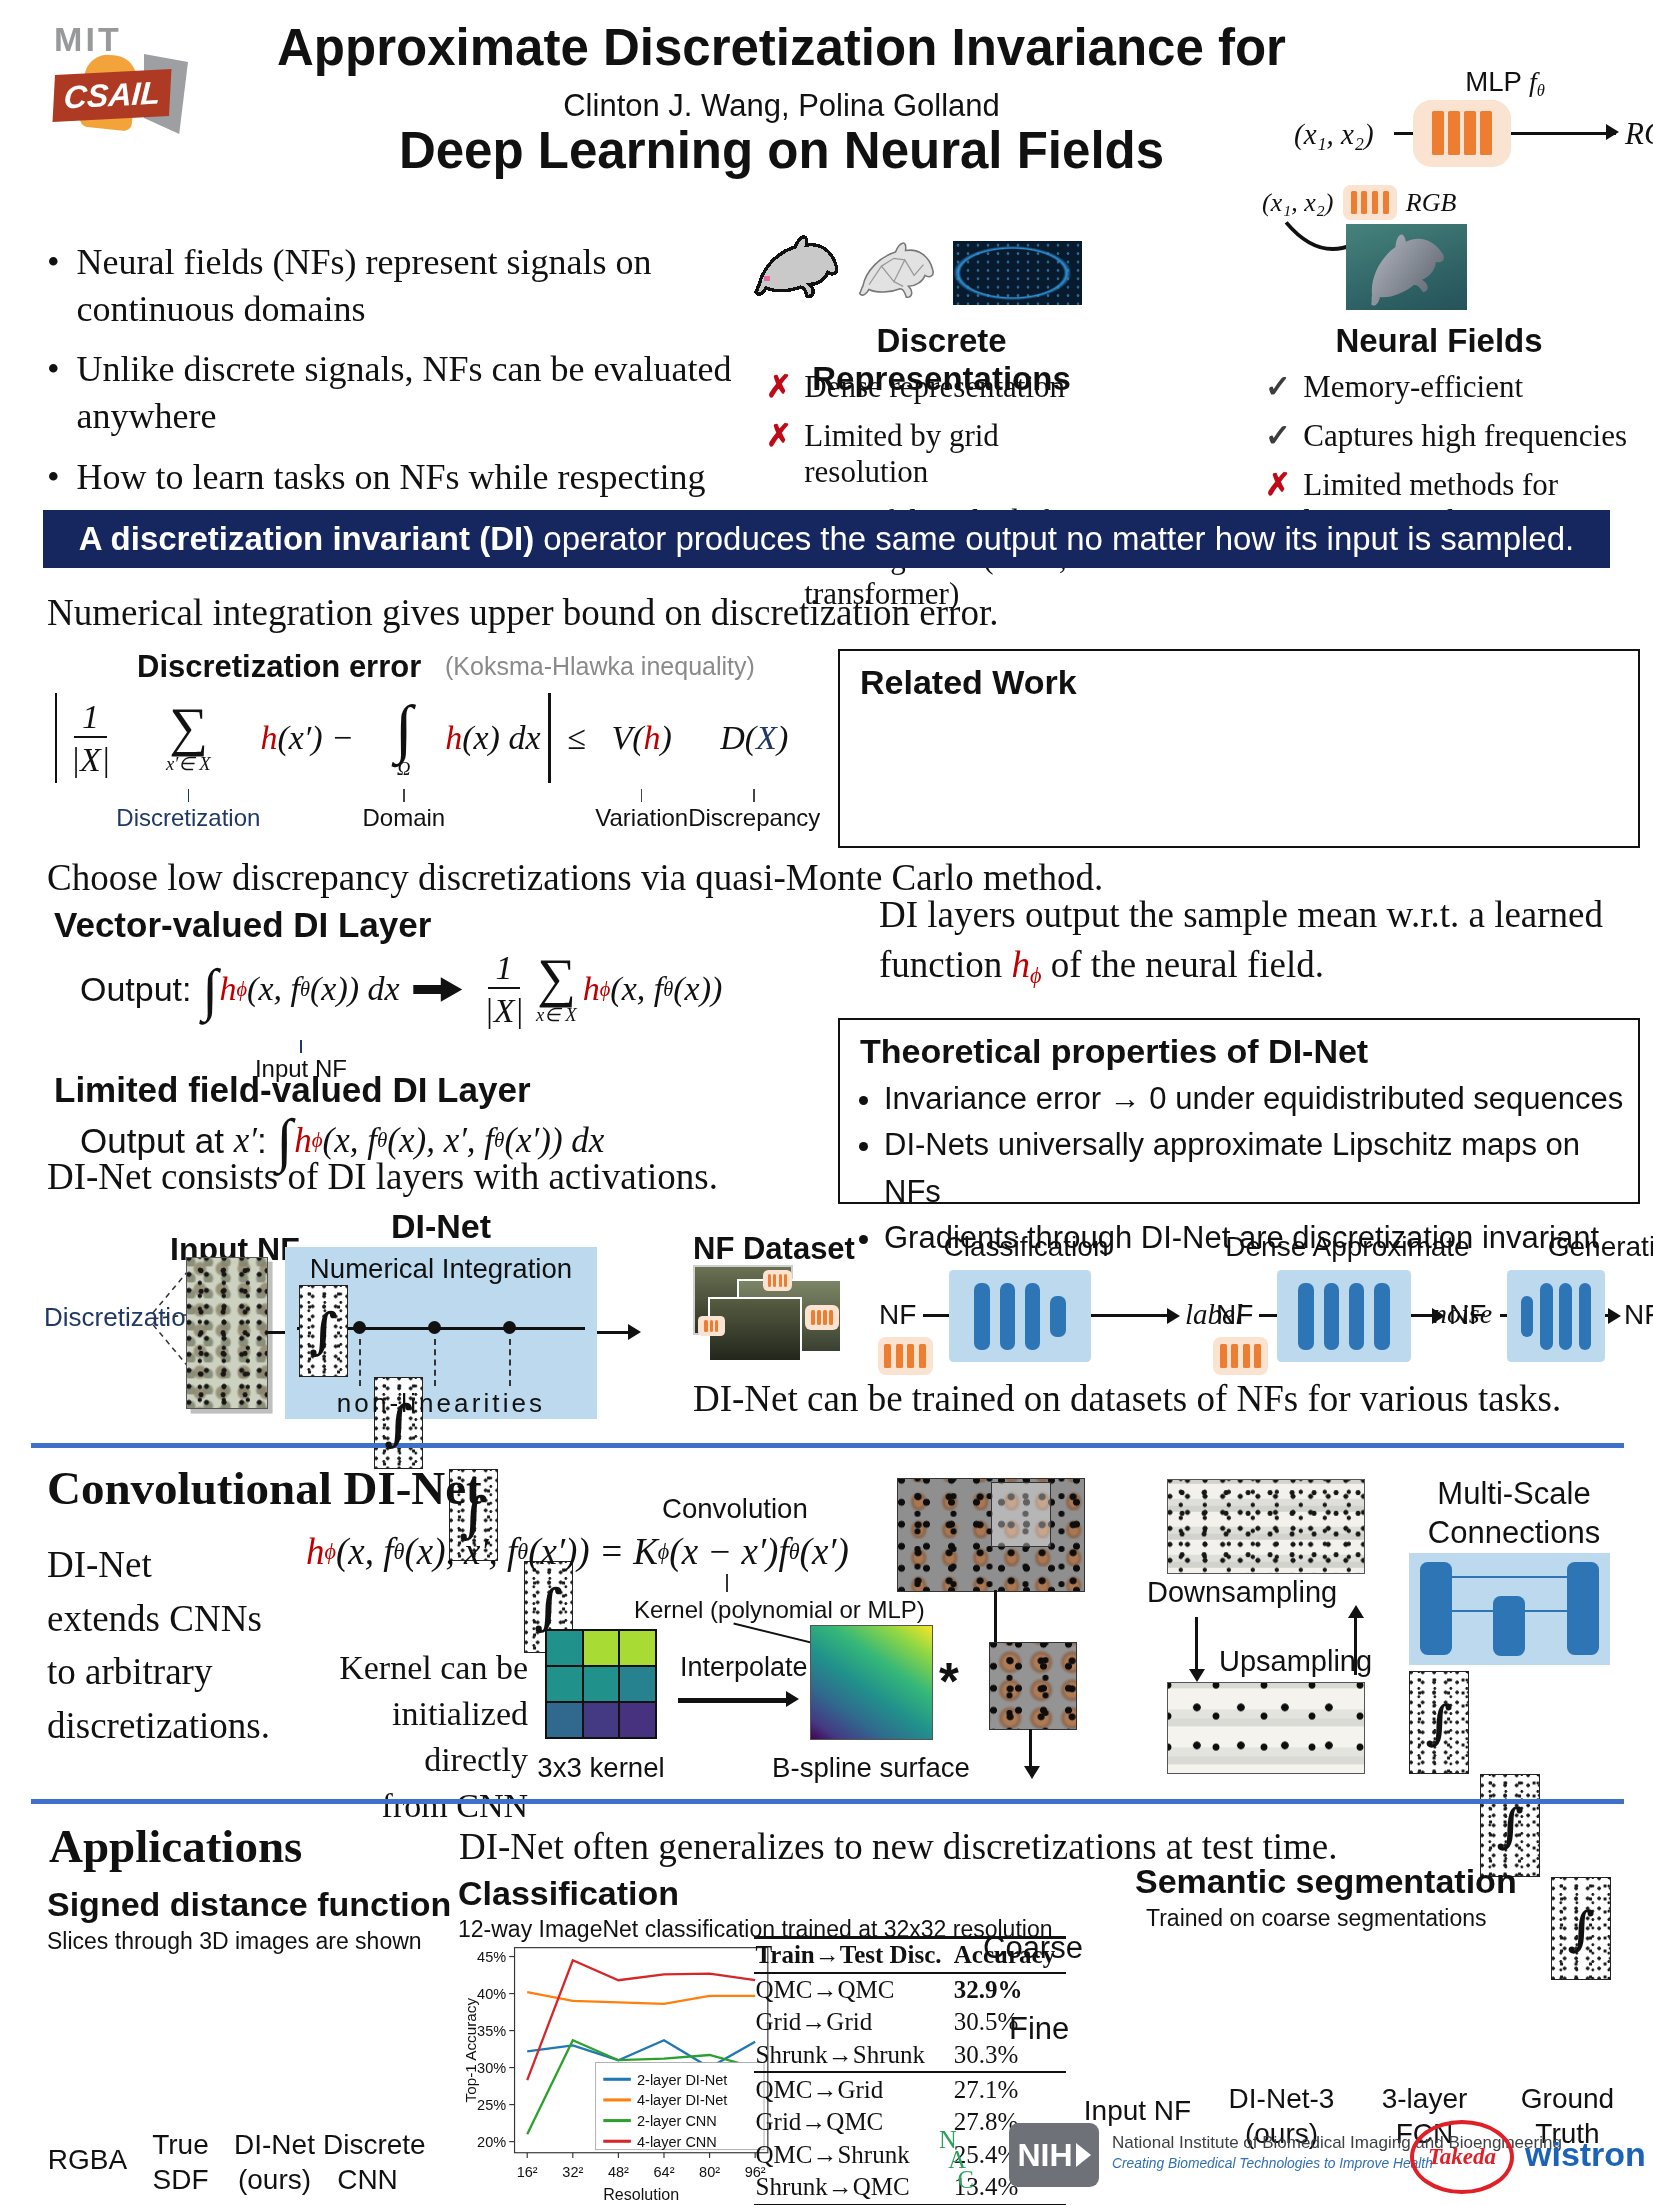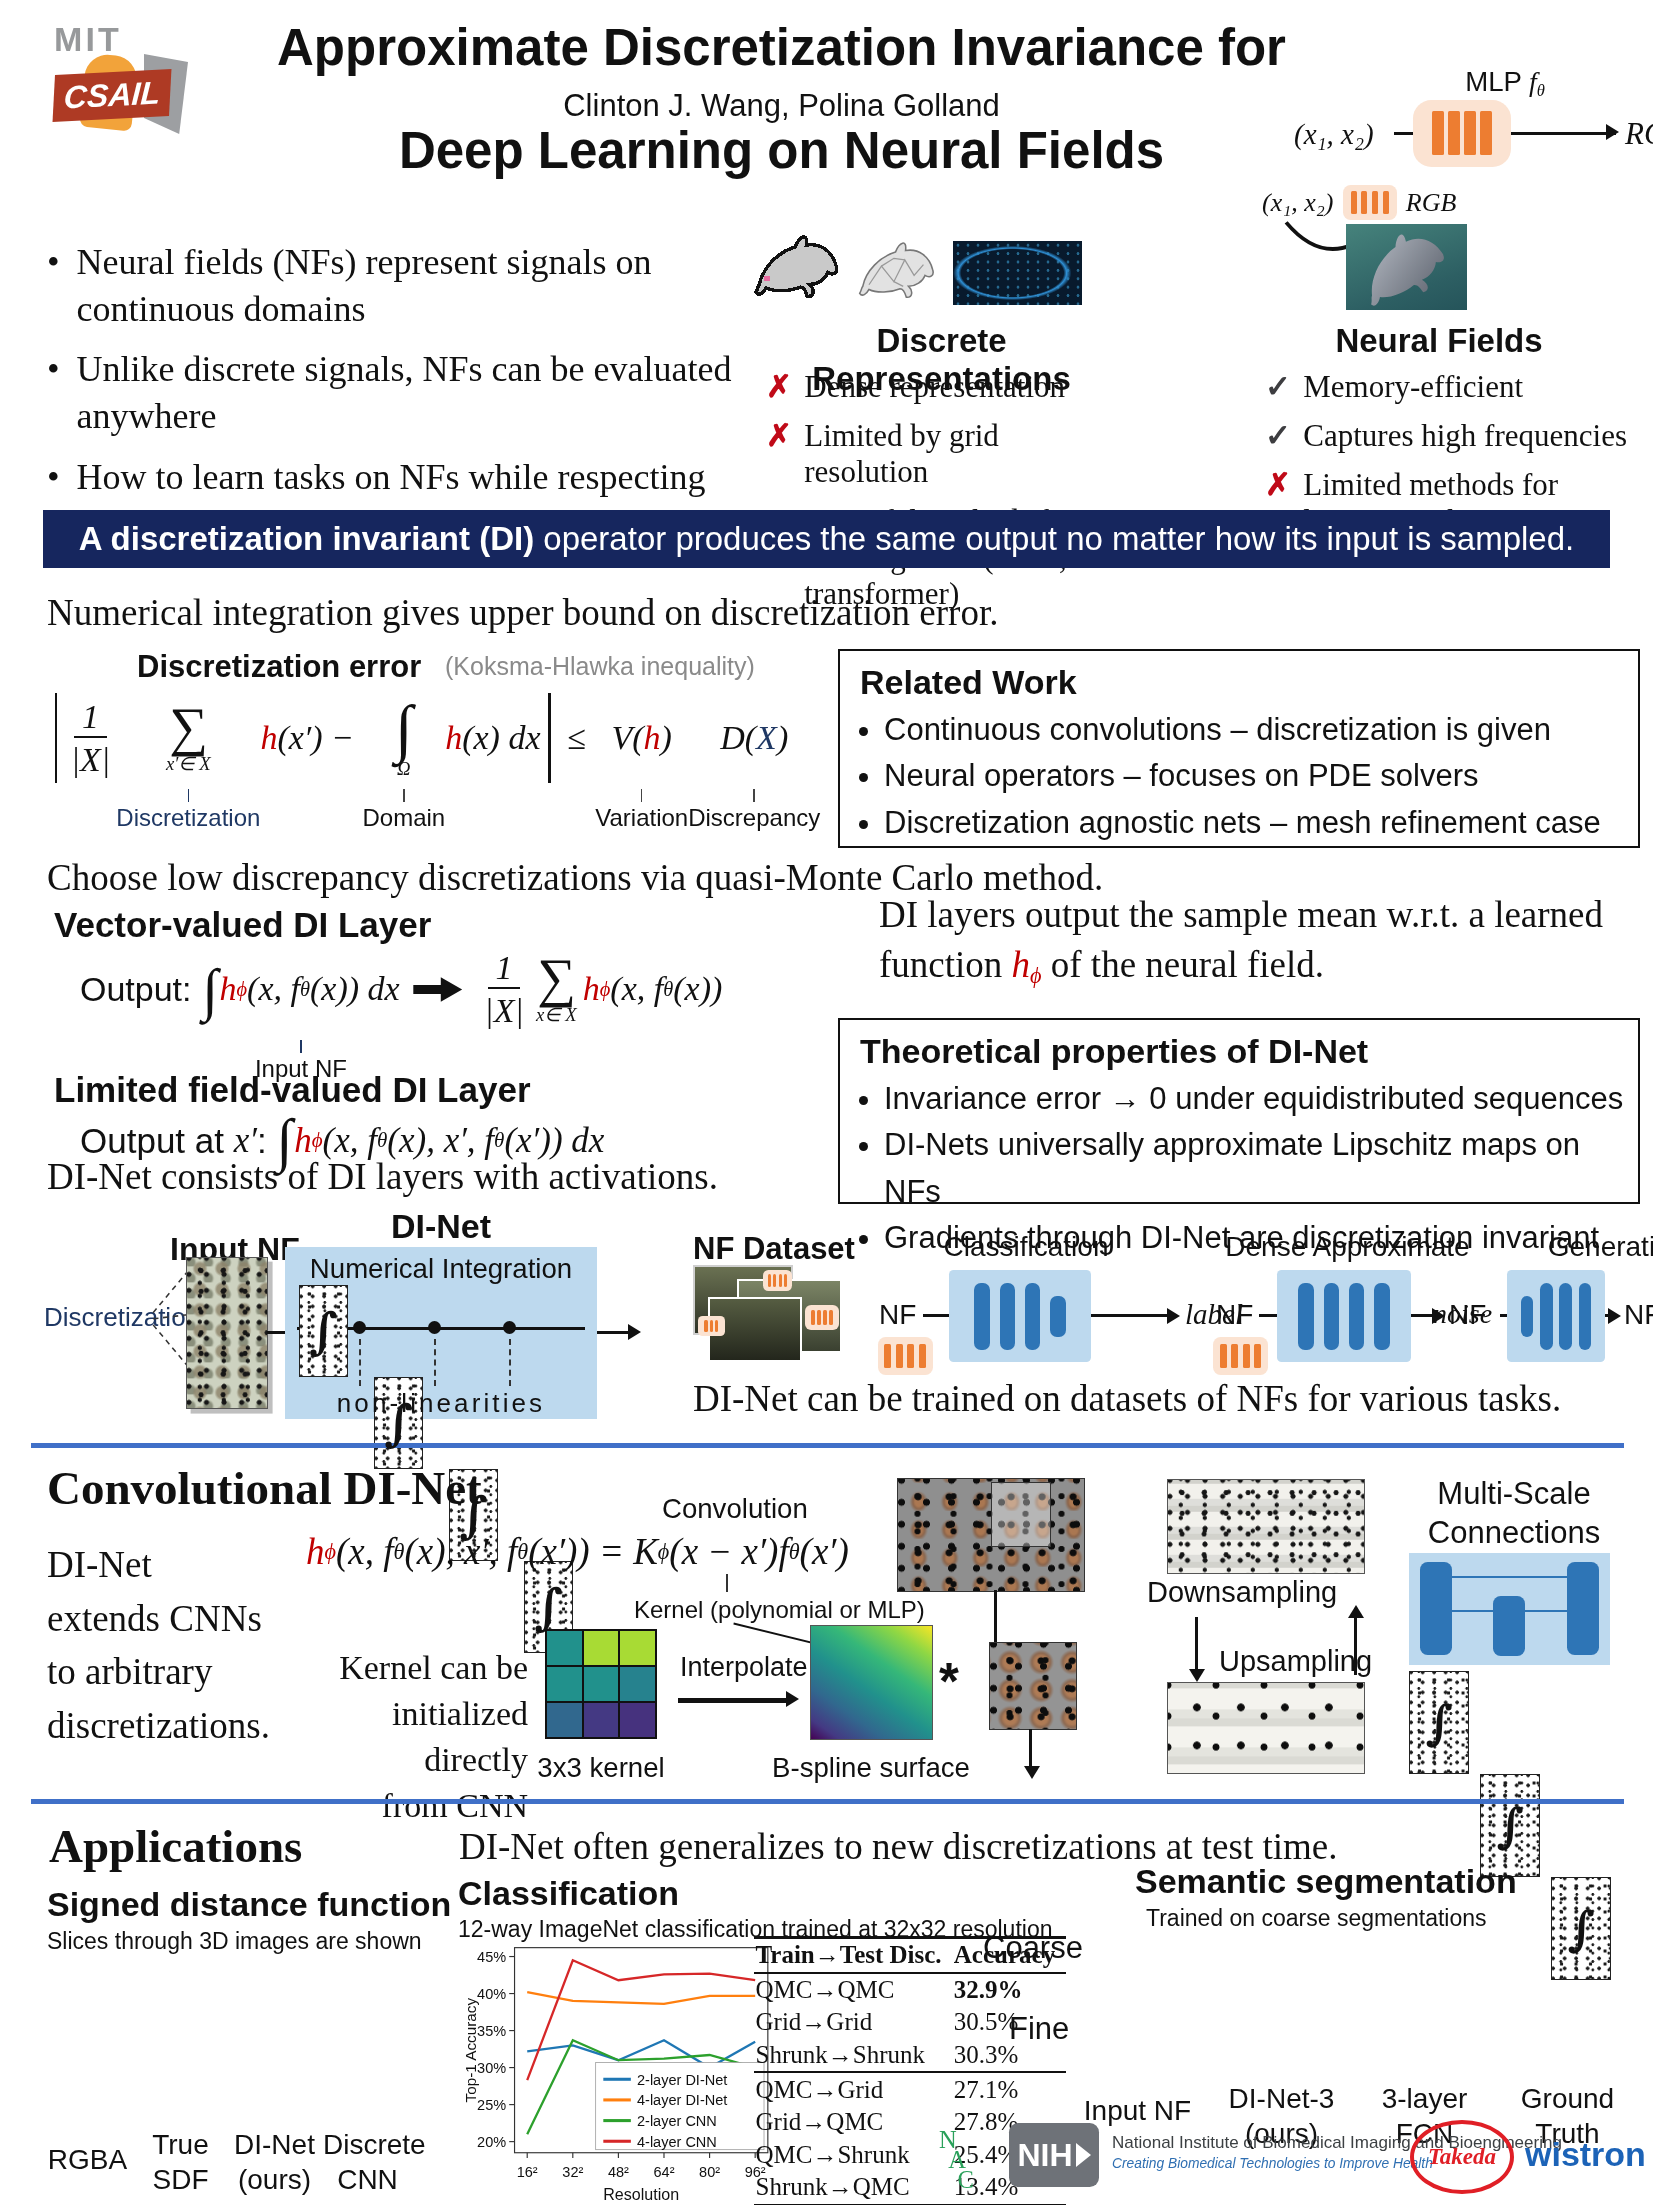--- a/index.html
+++ b/index.html
@@ -250,11 +250,6 @@
 
 <div class="abs kbox" style="left:838px;top:649px;width:798px;height:195px;">
   <div class="ttl">Related Work</div>
-  <ul>
-    <li>Continuous convolutions – discretization is given</li>
-    <li>Neural operators – focuses on PDE solvers</li>
-    <li>Discretization agnostic nets – mesh refinement case</li>
-  </ul>
 </div>
 
 <div class="abs" style="left:47px;top:856px;font-size:37px;">Choose low discrepancy discretizations via quasi-Monte Carlo method.</div>

